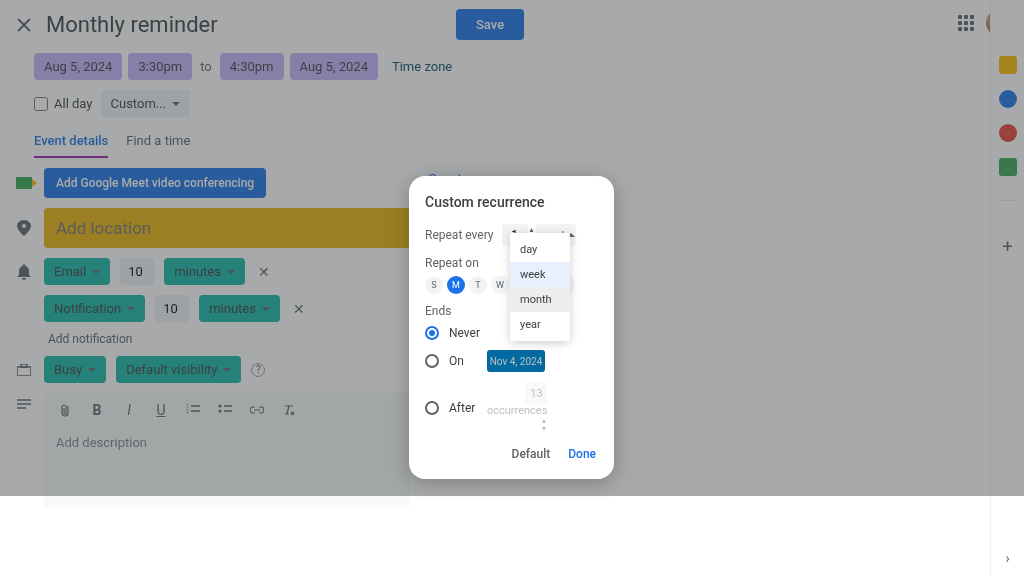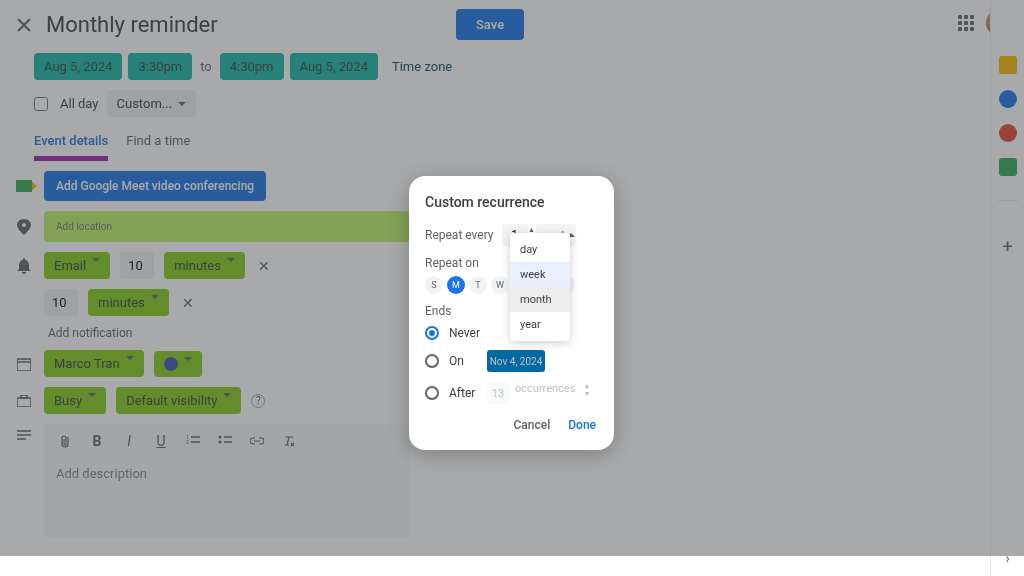--- a/index.html
+++ b/index.html
@@ -4,7 +4,7 @@
 <style>
   * { box-sizing: border-box; margin: 0; padding: 0; font-family: "Google Sans", Roboto, Arial, sans-serif; }
   html, body { width: 1024px; height: 576px; overflow: hidden; background: #fff; color: #3c4043; }
-  .app { position: relative; width: 1024px; height: 556px; }
+  .app { position: relative; width: 1024px; height: 496px; }
 
   
   .header { display: flex; align-items: center; padding: 8px 12px; }

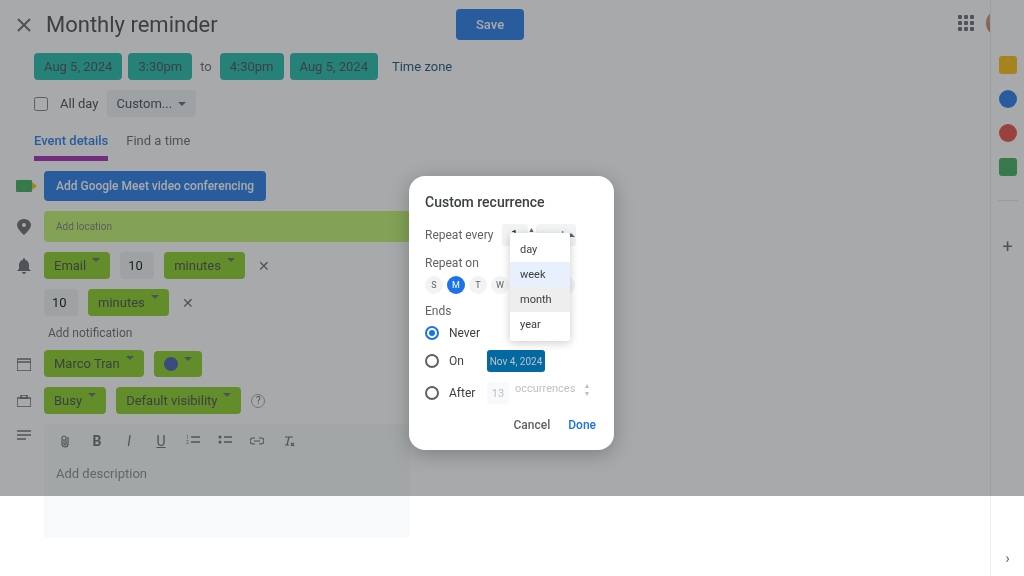--- a/index.html
+++ b/index.html
@@ -14,7 +14,7 @@
 
   
   .dt-row { display:flex; align-items:center; gap:6px; padding: 4px 34px; font-size:13px; color:#3c4043;}
-  .chip { background:#14b8a6; border-radius:4px; padding:6px 10px; font-size:13px; color:#3c4043; cursor:pointer; }
+  .chip { background:#c4b5fd; border-radius:4px; padding:6px 10px; font-size:13px; color:#3c4043; cursor:pointer; }
   .to { font-size:13px; color:#5f6368; margin:4px 2px; }
   .timezone { font-size:13px; color:#0c4a6e; margin-left:8px; cursor:pointer;}
 

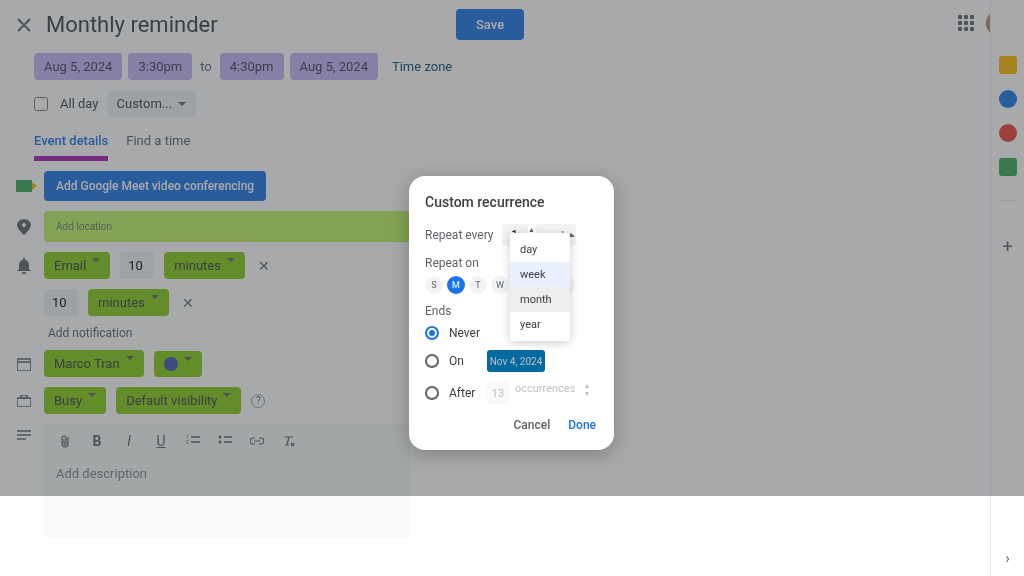--- a/index.html
+++ b/index.html
@@ -20,7 +20,7 @@
 
   
   .ad-row { display:flex; align-items:center; gap:8px; padding:6px 34px; font-size:13px;}
-  .cbwrap { display:flex; align-items:center; gap:12px; cursor:pointer;}
+  .cbwrap { display:flex; align-items:center; gap:6px; cursor:pointer;}
   .cbwrap input { width:14px; height:14px; }
   .dropchip { background:#f1f3f4; border-radius:4px; padding:6px 10px; font-size:13px; display:flex; align-items:center; gap:6px; cursor:pointer;}
   .caret { width:0; height:0; border-left:4px solid transparent; border-right:4px solid transparent; border-top:4px solid #5f6368; }

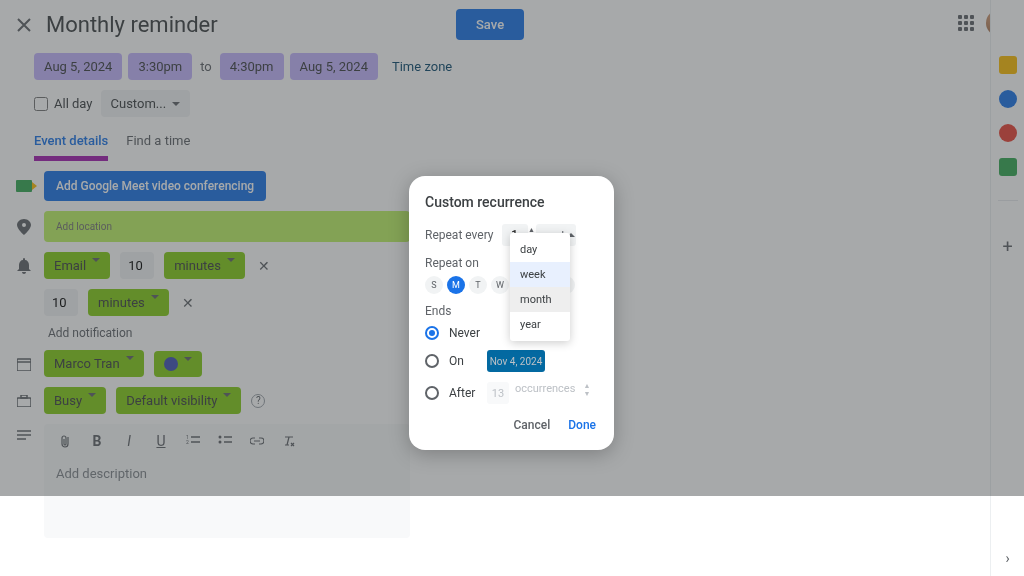--- a/index.html
+++ b/index.html
@@ -28,7 +28,7 @@
   
   .tabs { display:flex; gap:18px; padding: 10px 34px 0; font-size:13px; }
   .tab { padding-bottom:8px; cursor:pointer; color:#5f6368;}
-  .tab.active { color:#1a73e8; border-bottom:5px solid #a21caf; font-weight:500;}
+  .tab.active { color:#1a73e8; border-bottom:2px solid #a21caf; font-weight:500;}
 
   .columns { display:flex; gap:18px; padding: 10px 14px 0 14px;}
   .leftcol { flex: 0 0 396px; }

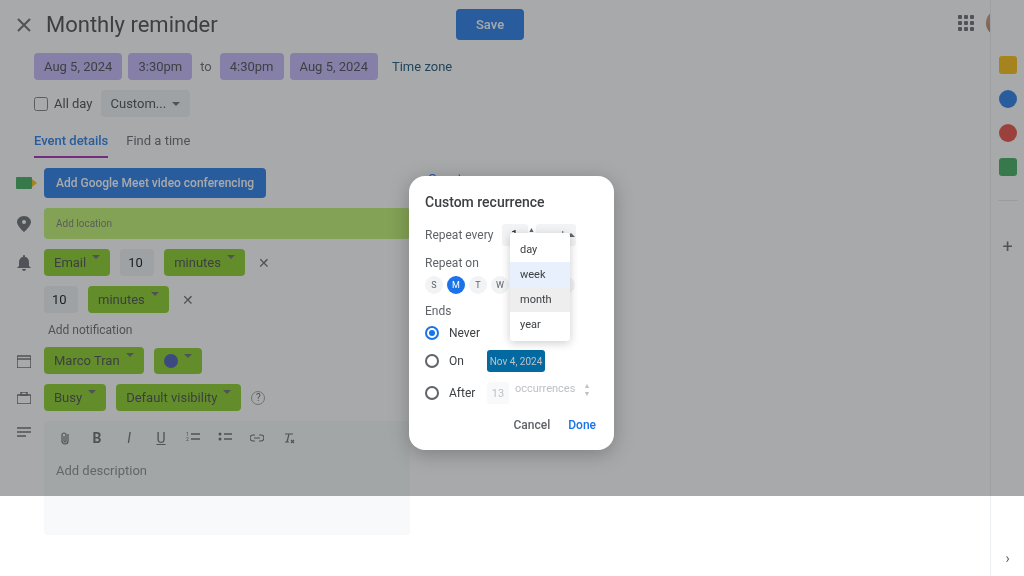--- a/index.html
+++ b/index.html
@@ -37,7 +37,7 @@
   .iconrow { display:flex; align-items:center; gap:10px; margin-bottom:10px;}
   .iconcell { width:20px; display:flex; justify-content:center; color:#5f6368;}
   .meet-btn { background:#1a73e8; color:#fff; border:none; border-radius:4px; padding:8px 12px; font-size:12px; font-weight:500; cursor:pointer;}
-  .loc-input { flex:1; background:#bef264; border:none; padding:10px 12px; font-size:10px; color:#5f6368; border-radius:4px;}
+  .loc-input { flex:1; background:#eab308; border:none; padding:10px 12px; font-size:17px; color:#5f6368; border-radius:4px;}
 
   .pill { background:#84cc16; border-radius:4px; padding:6px 10px; font-size:13px; display:flex; align-items:flex-start; gap:6px; cursor:pointer;}
   .smallnum { width:34px; background:#f1f3f4; border:none; border-radius:4px; padding:6px 8px; font-size:13px; text-align:left;}

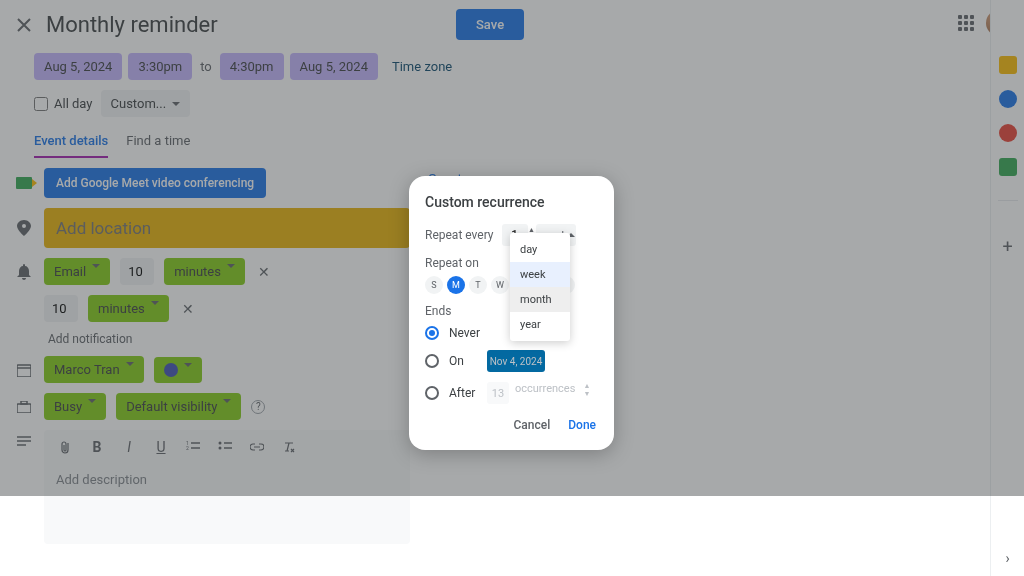--- a/index.html
+++ b/index.html
@@ -39,7 +39,7 @@
   .meet-btn { background:#1a73e8; color:#fff; border:none; border-radius:4px; padding:8px 12px; font-size:12px; font-weight:500; cursor:pointer;}
   .loc-input { flex:1; background:#eab308; border:none; padding:10px 12px; font-size:17px; color:#5f6368; border-radius:4px;}
 
-  .pill { background:#84cc16; border-radius:4px; padding:6px 10px; font-size:13px; display:flex; align-items:flex-start; gap:6px; cursor:pointer;}
+  .pill { background:#14b8a6; border-radius:4px; padding:6px 10px; font-size:13px; display:flex; align-items:center; gap:6px; cursor:pointer;}
   .smallnum { width:34px; background:#f1f3f4; border:none; border-radius:4px; padding:6px 8px; font-size:13px; text-align:left;}
   .closex { width:18px; height:18px; display:flex; align-items:center; justify-content:center; cursor:pointer; color:#5f6368; font-size:14px;}
   .addnotif { font-size:12px; color:#5f6368; padding-left:4px; cursor:pointer;}

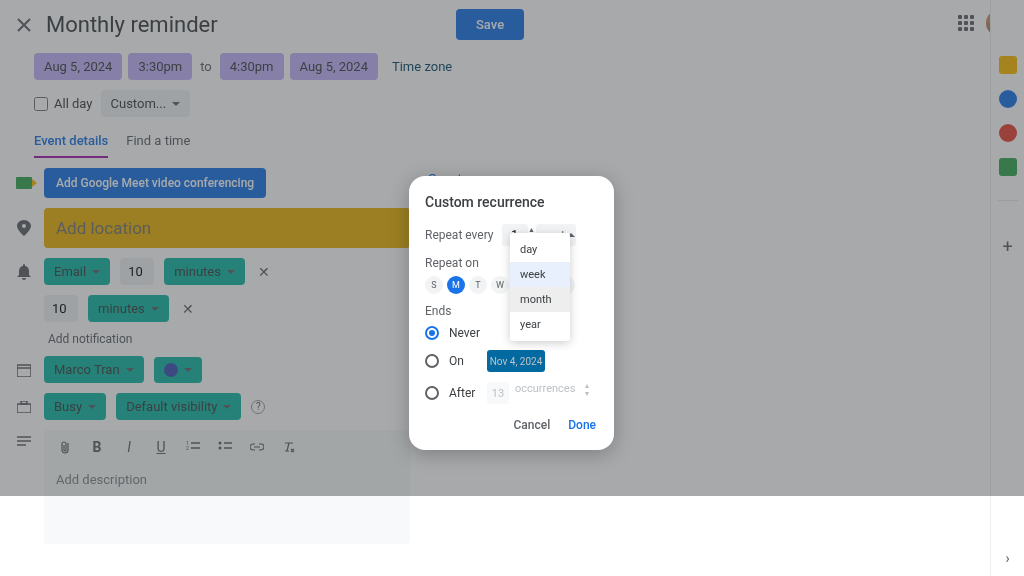--- a/index.html
+++ b/index.html
@@ -184,6 +184,10 @@
 
       <div class="iconrow">
         <div class="iconcell"></div>
+        <div class="pill">
+            <span>Notification</span>
+            <span class="caret"></span>
+          </div>
         <input class="smallnum" value="10" style="">
         <div class="pill">
             <span>minutes</span>

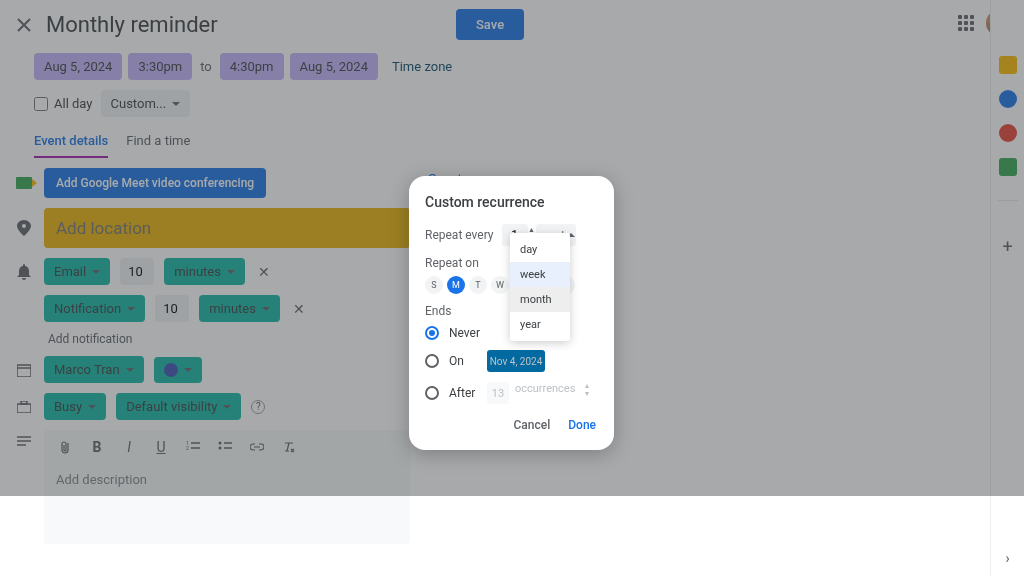--- a/index.html
+++ b/index.html
@@ -201,22 +201,6 @@
         <span class="addnotif">Add notification</span>
       </div>
 
-      <div class="iconrow">
-        <div class="iconcell">
-          <svg width="14" height="14" viewBox="0 0 14 14">
-              <rect x="0" y="2" width="14" height="12" rx="1" fill="none" stroke="#5f6368" stroke-width="1.5"></rect>
-              <line x1="0" y1="5" x2="14" y2="5" stroke="#5f6368" stroke-width="1.5"></line>
-            </svg>
-        </div>
-        <div class="pill">
-            <span>Marco Tran</span>
-            <span class="caret"></span>
-          </div>
-        <div class="pill">
-            <span class="calcolor"></span>
-            <span class="caret"></span>
-          </div>
-      </div>
 
       <div class="iconrow">
         <div class="iconcell">

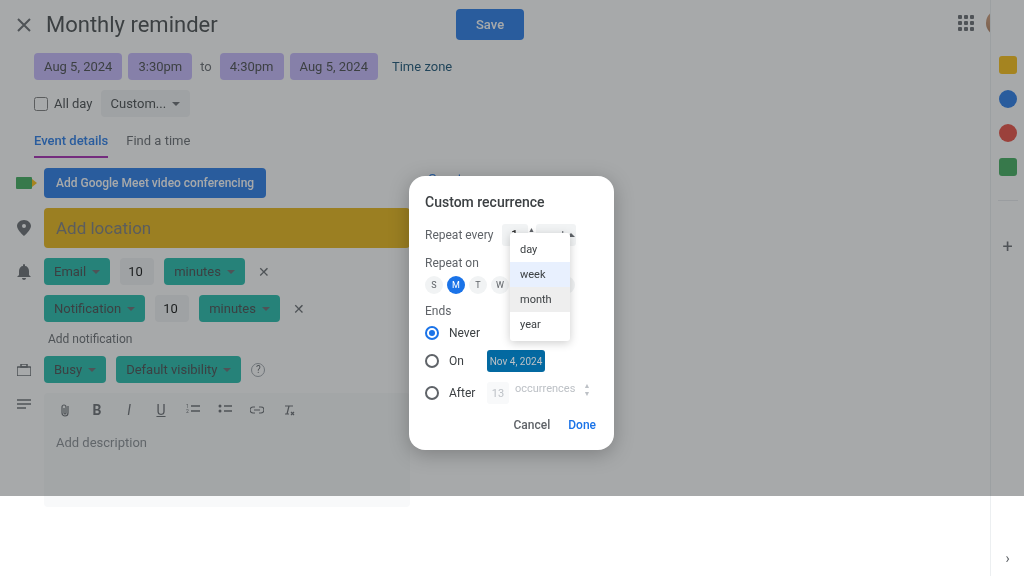--- a/index.html
+++ b/index.html
@@ -86,7 +86,7 @@
   .radio.checked { border-color:#1a73e8;}
   .radio.checked::after { content:""; position:absolute; inset:2px; border-radius:50%; background:#1a73e8;}
   .ondate { width:58px; height:22px; background:#0369a1; color:#bdc1c6; font-size:10px; border:none; border-radius:3px; text-align:center;}
-  .occwrap { display:flex; align-items:flex-start; gap:6px;}
+  .occwrap { display:flex; align-items:flex-end; gap:0;flex-direction:column;}
   .occnum { width:22px; height:22px; background:#f8f9fa; color:#bdc1c6; font-size:11px; border:none; text-align:center; border-radius:3px;}
   .occlabel { font-size:11px; color:#bdc1c6;}
   .modalbtns { display:flex; justify-content:flex-end; gap:14px; margin-top:10px;}

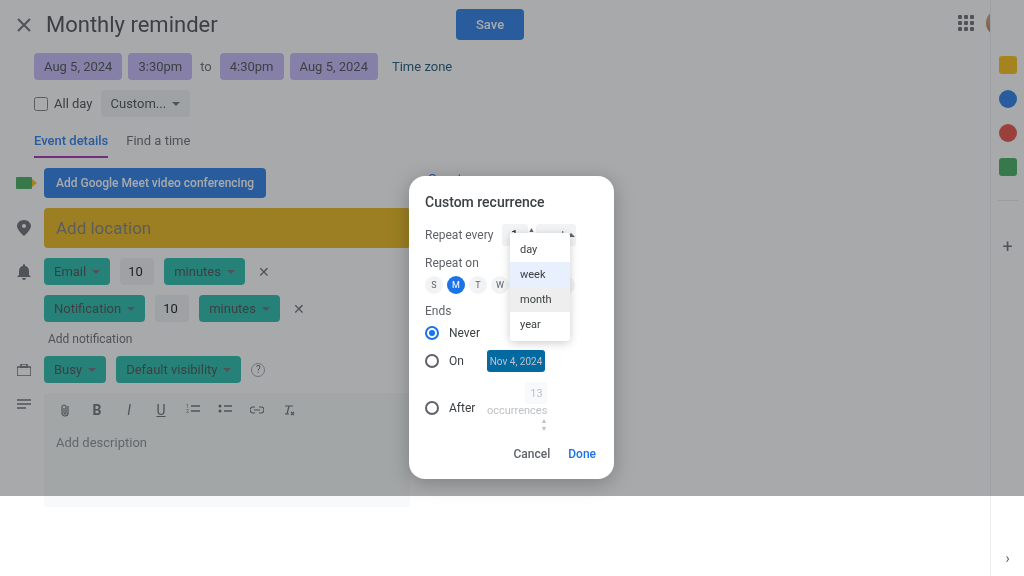--- a/index.html
+++ b/index.html
@@ -369,7 +369,7 @@
     </div>
 
     <div class="modalbtns">
-      <button class="mbtn mcancel">Cancel</button>
+      <button class="mbtn mcancel">Default</button>
       <button class="mbtn mdone">Done</button>
     </div>
   </div>

